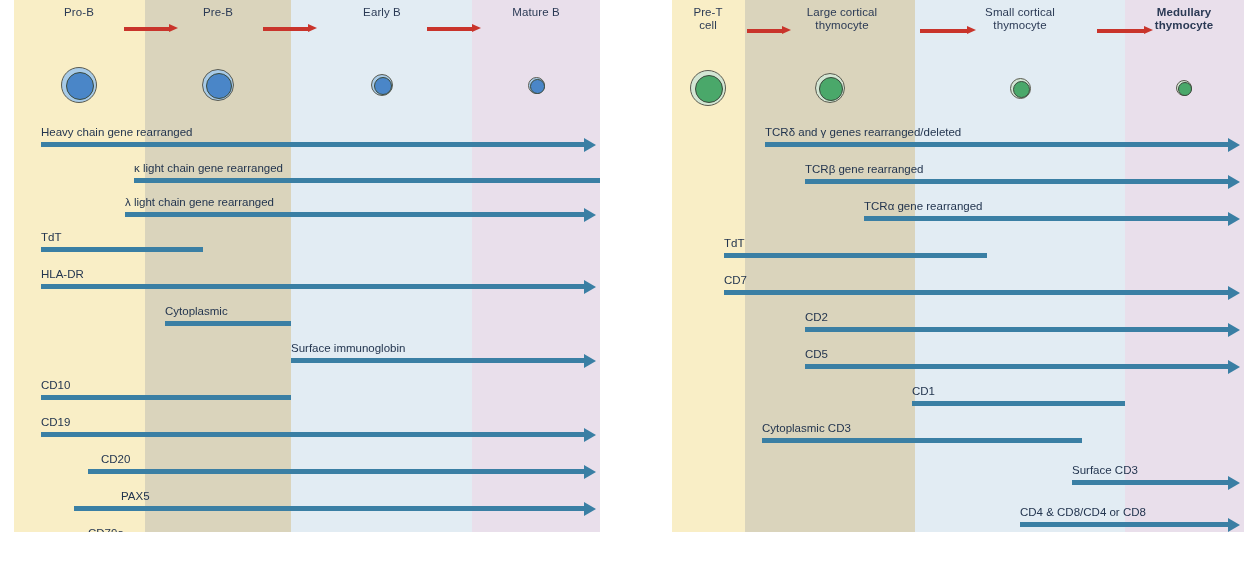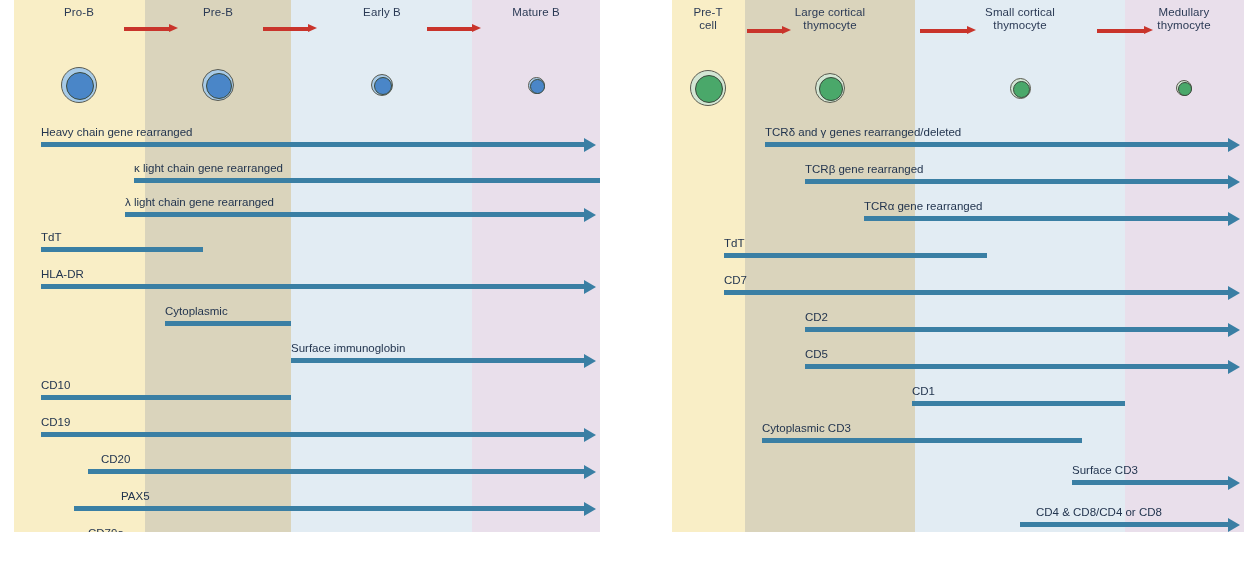--- a/index.html
+++ b/index.html
@@ -143,7 +143,7 @@
         <div class="cyto" style="background: rgb(211, 230, 212);"></div>
         <div class="nuc" style="left: 5px; top: 5px; width: 26px; height: 26px; background: rgb(74, 168, 106); border: 1px solid rgb(59, 74, 61);"></div>
       </div>
-      <div class="stage-head" style="left: 88px; width: 140px;">
+      <div class="stage-head" style="left: 100px; width: 140px;">
         <div>Large cortical</div>
         <div>thymocyte</div>
       </div>

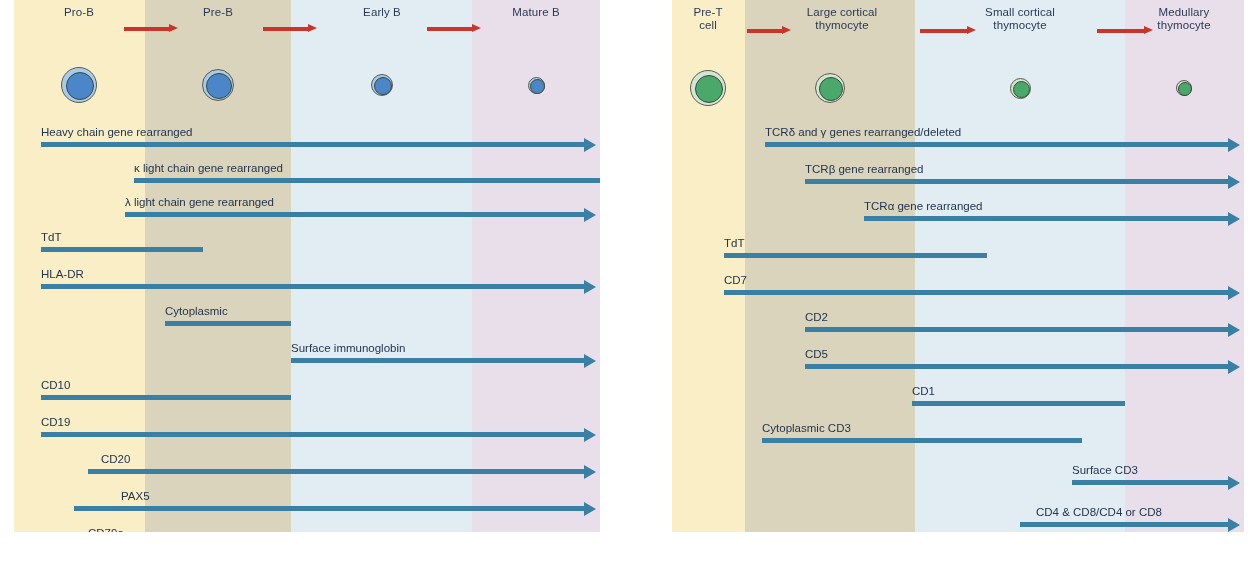--- a/index.html
+++ b/index.html
@@ -159,7 +159,7 @@
         <div class="cyto" style="background: rgb(211, 230, 212);"></div>
         <div class="nuc" style="left: 3px; top: 3px; width: 15px; height: 15px; background: rgb(74, 168, 106); border: 1px solid rgb(59, 74, 61);"></div>
       </div>
-      <div class="stage-head" style="left: 442px; width: 140px;">
+      <div class="stage-head" style="left: 442px; width: 140px; font-weight: bold;">
         <div>Medullary</div>
         <div>thymocyte</div>
       </div>

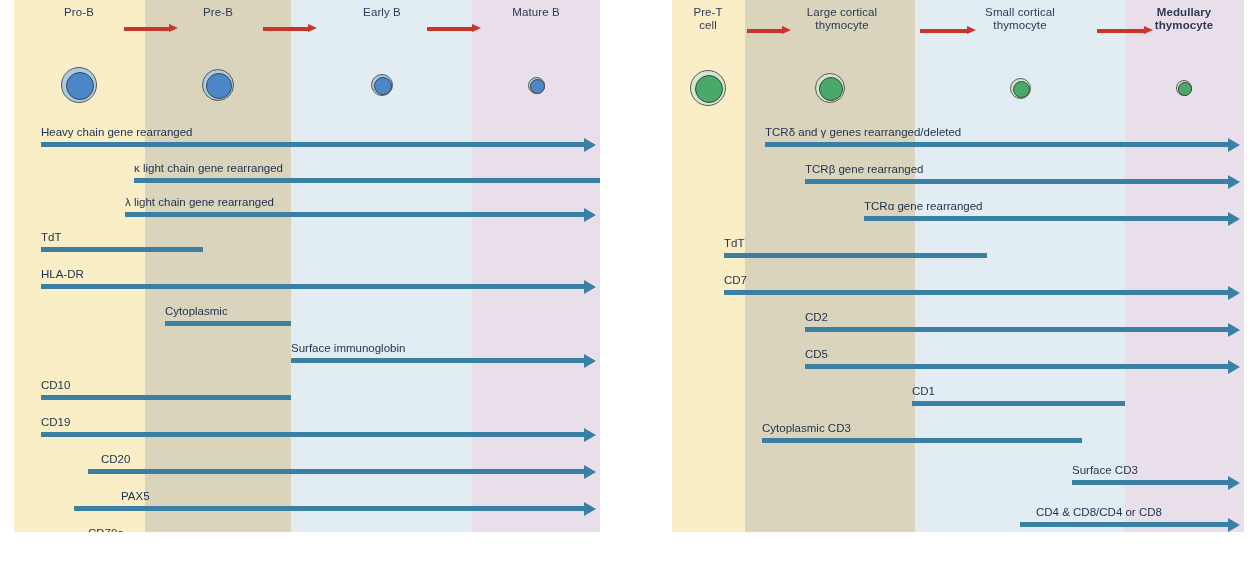--- a/index.html
+++ b/index.html
@@ -220,7 +220,7 @@
         <div class="bar ah" style="left: 400px; width: 157px; background: rgb(58, 127, 164);"></div>
       </div>
       <div class="row" style="top: 500px;">
-        <div class="lbl" style="left: 364px; margin-top: 24px;">CD4 &amp; CD8/CD4 or CD8</div>
+        <div class="lbl" style="left: 348px; margin-top: 24px;">CD4 &amp; CD8/CD4 or CD8</div>
         <div class="bar ah" style="left: 348px; width: 209px; background: rgb(58, 127, 164);"></div>
       </div>
     </div>

